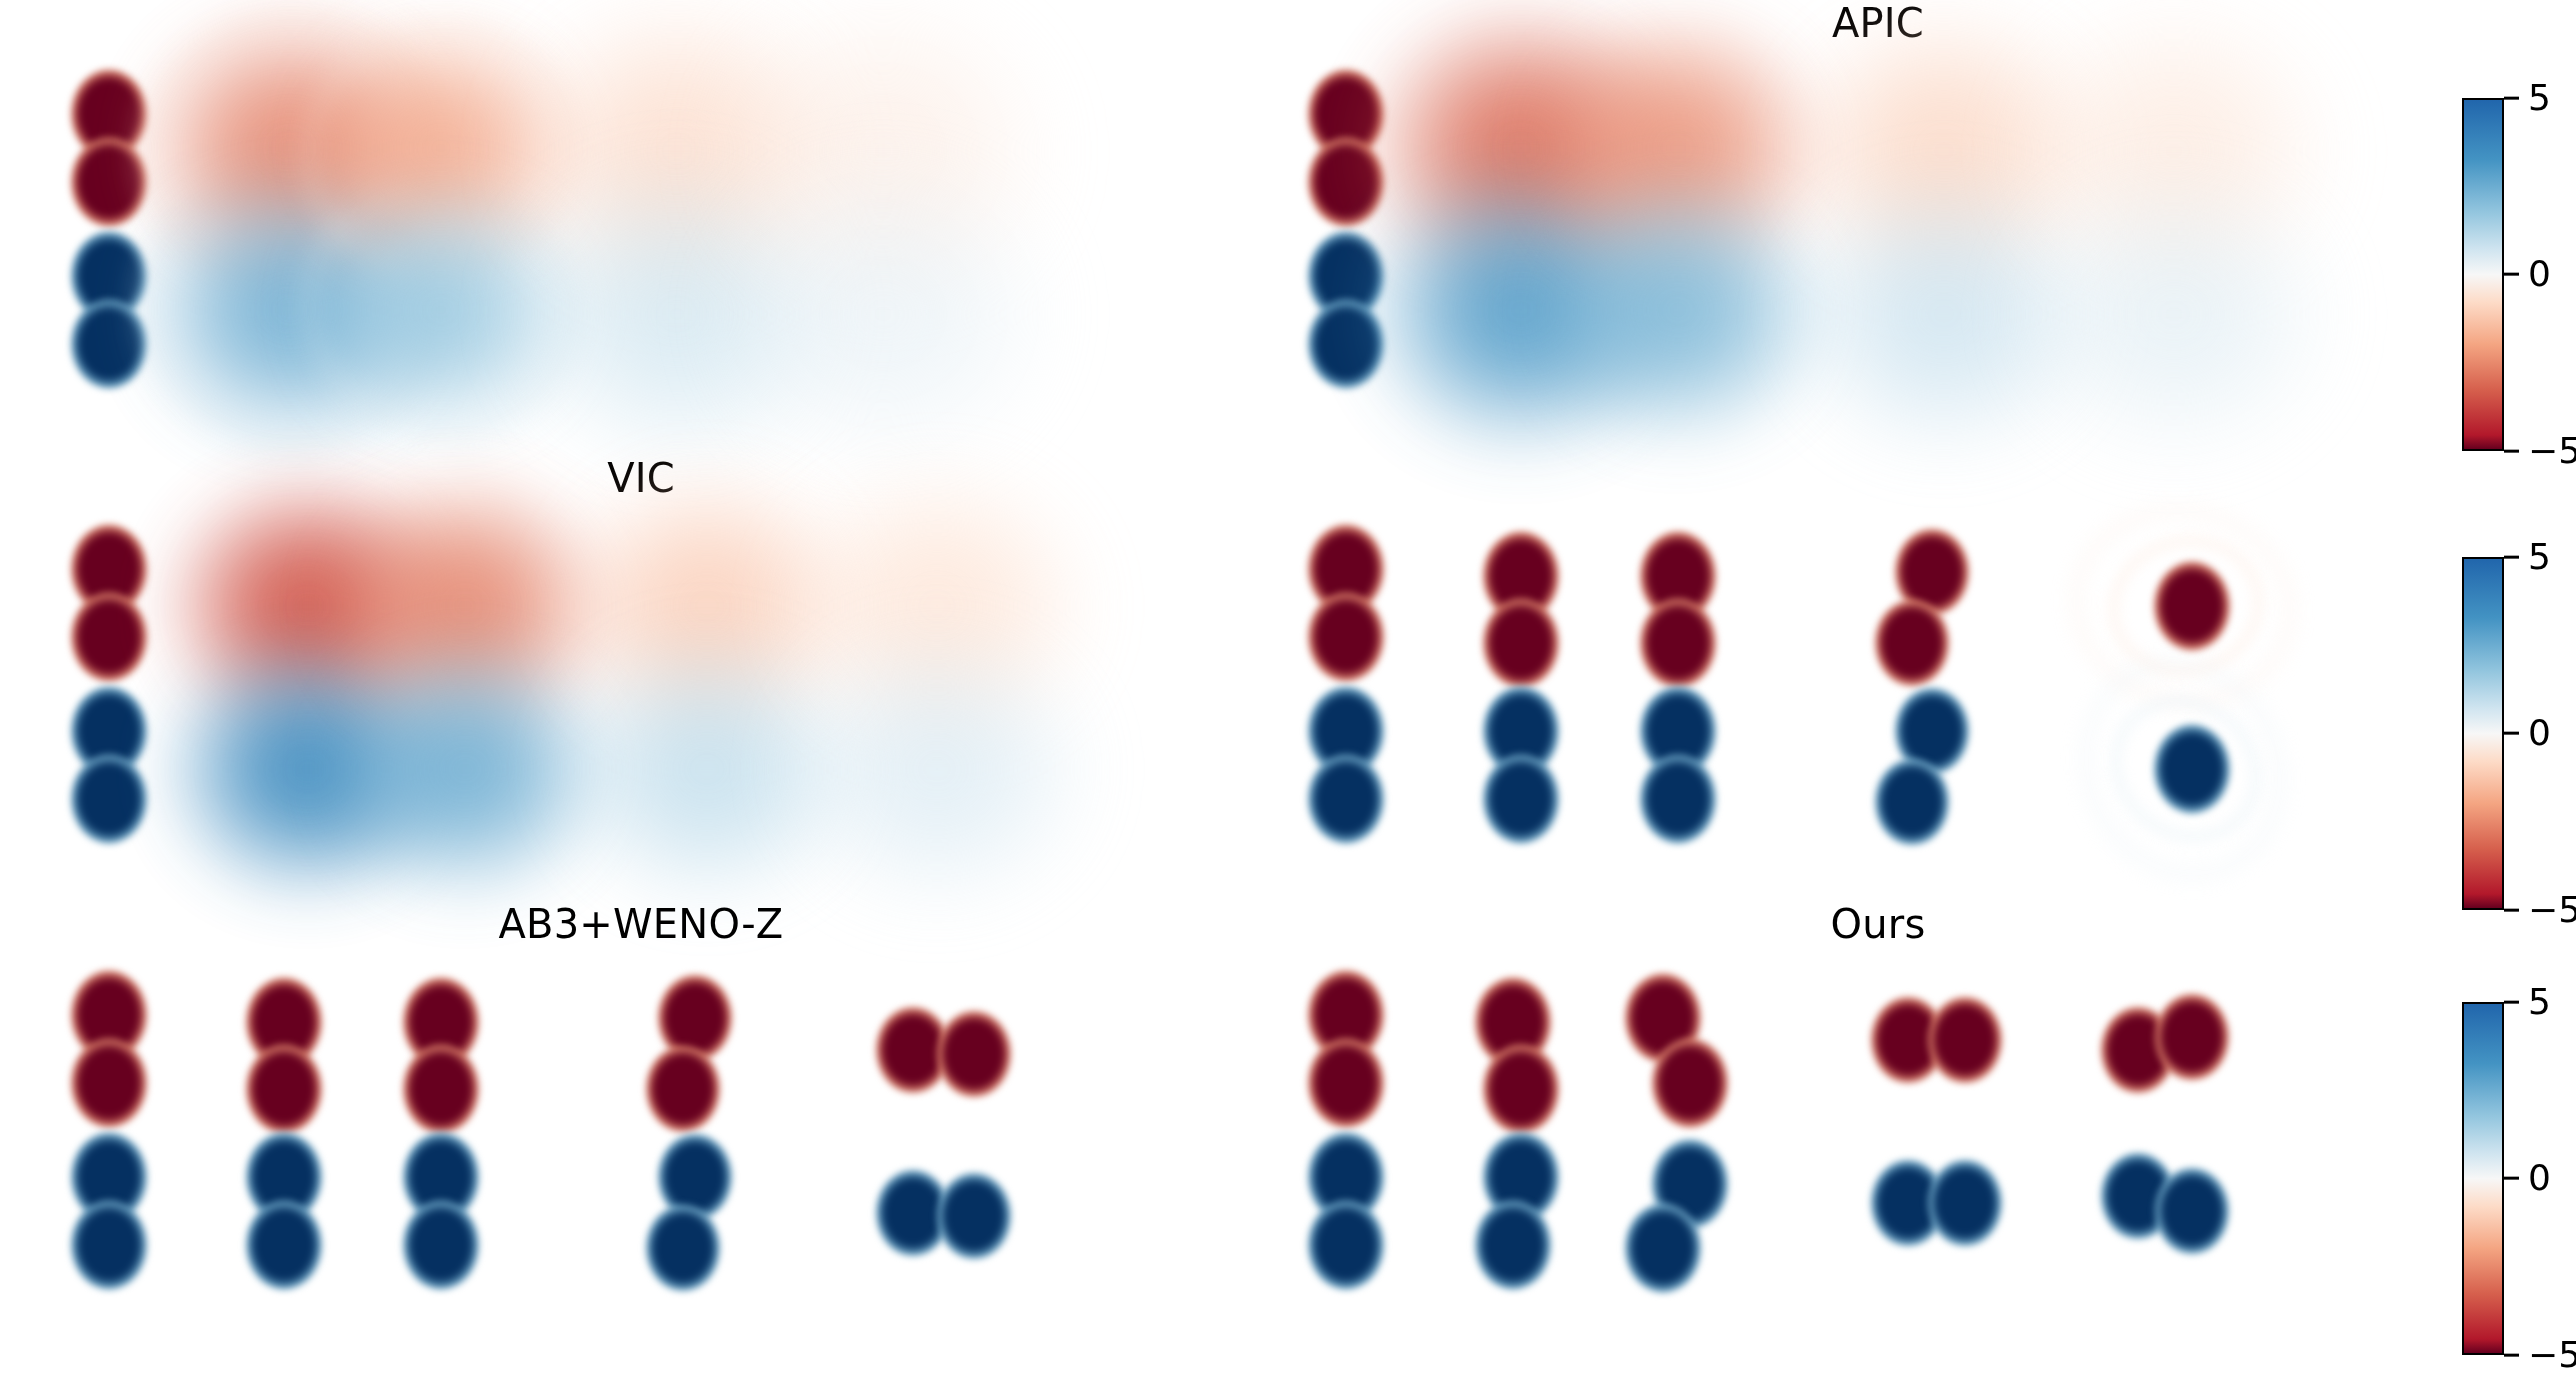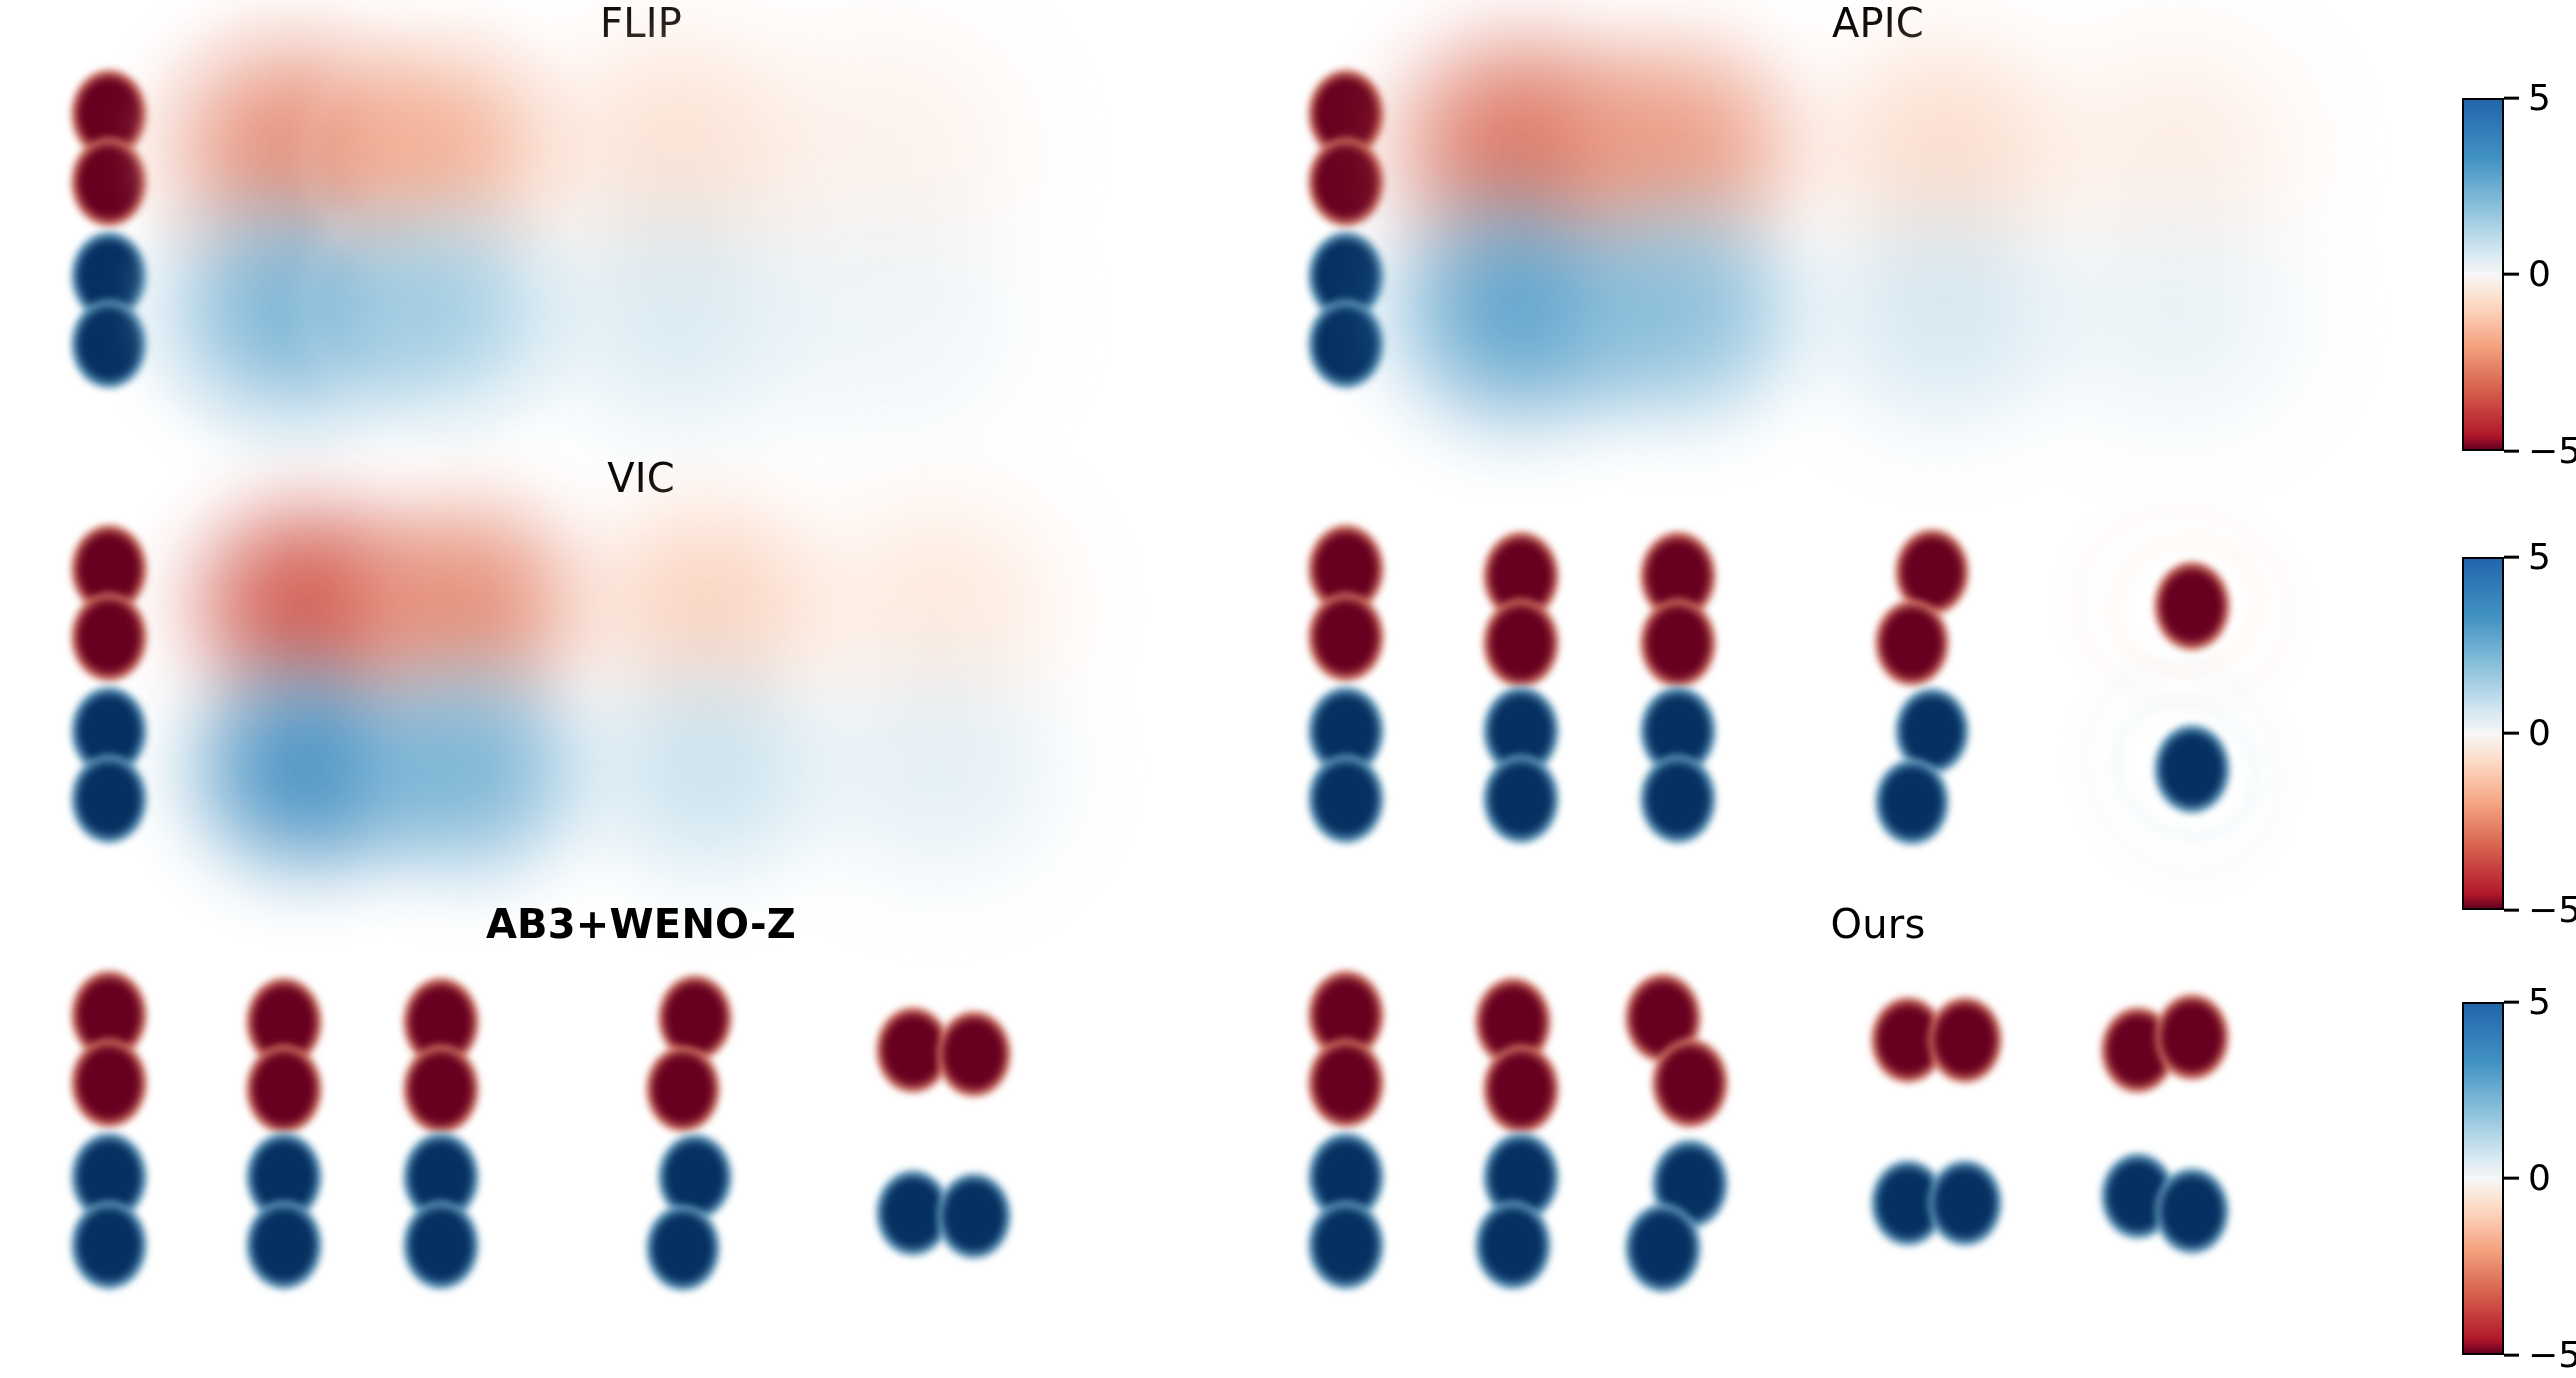--- a/index.html
+++ b/index.html
@@ -71,7 +71,6 @@
 
 <div id="figure">
     <div class="panel" style="left: 36px; top: 0px; width: 1210px; height: 391px;">
-      <div class="panel-title">FLIP</div>
       <div class="panel-axes">
         <div class="frame" style="left: 0px; right: 0px;">
           <div class="blob" style="left: 73px; top: 61px; width: 76px; height: 89px; background: radial-gradient(rgb(103, 0, 31) 0%, rgb(103, 0, 31) 52%, rgb(237, 148, 117) 72%, rgba(255, 255, 255, 0) 100%); filter: blur(3.6px);"></div>

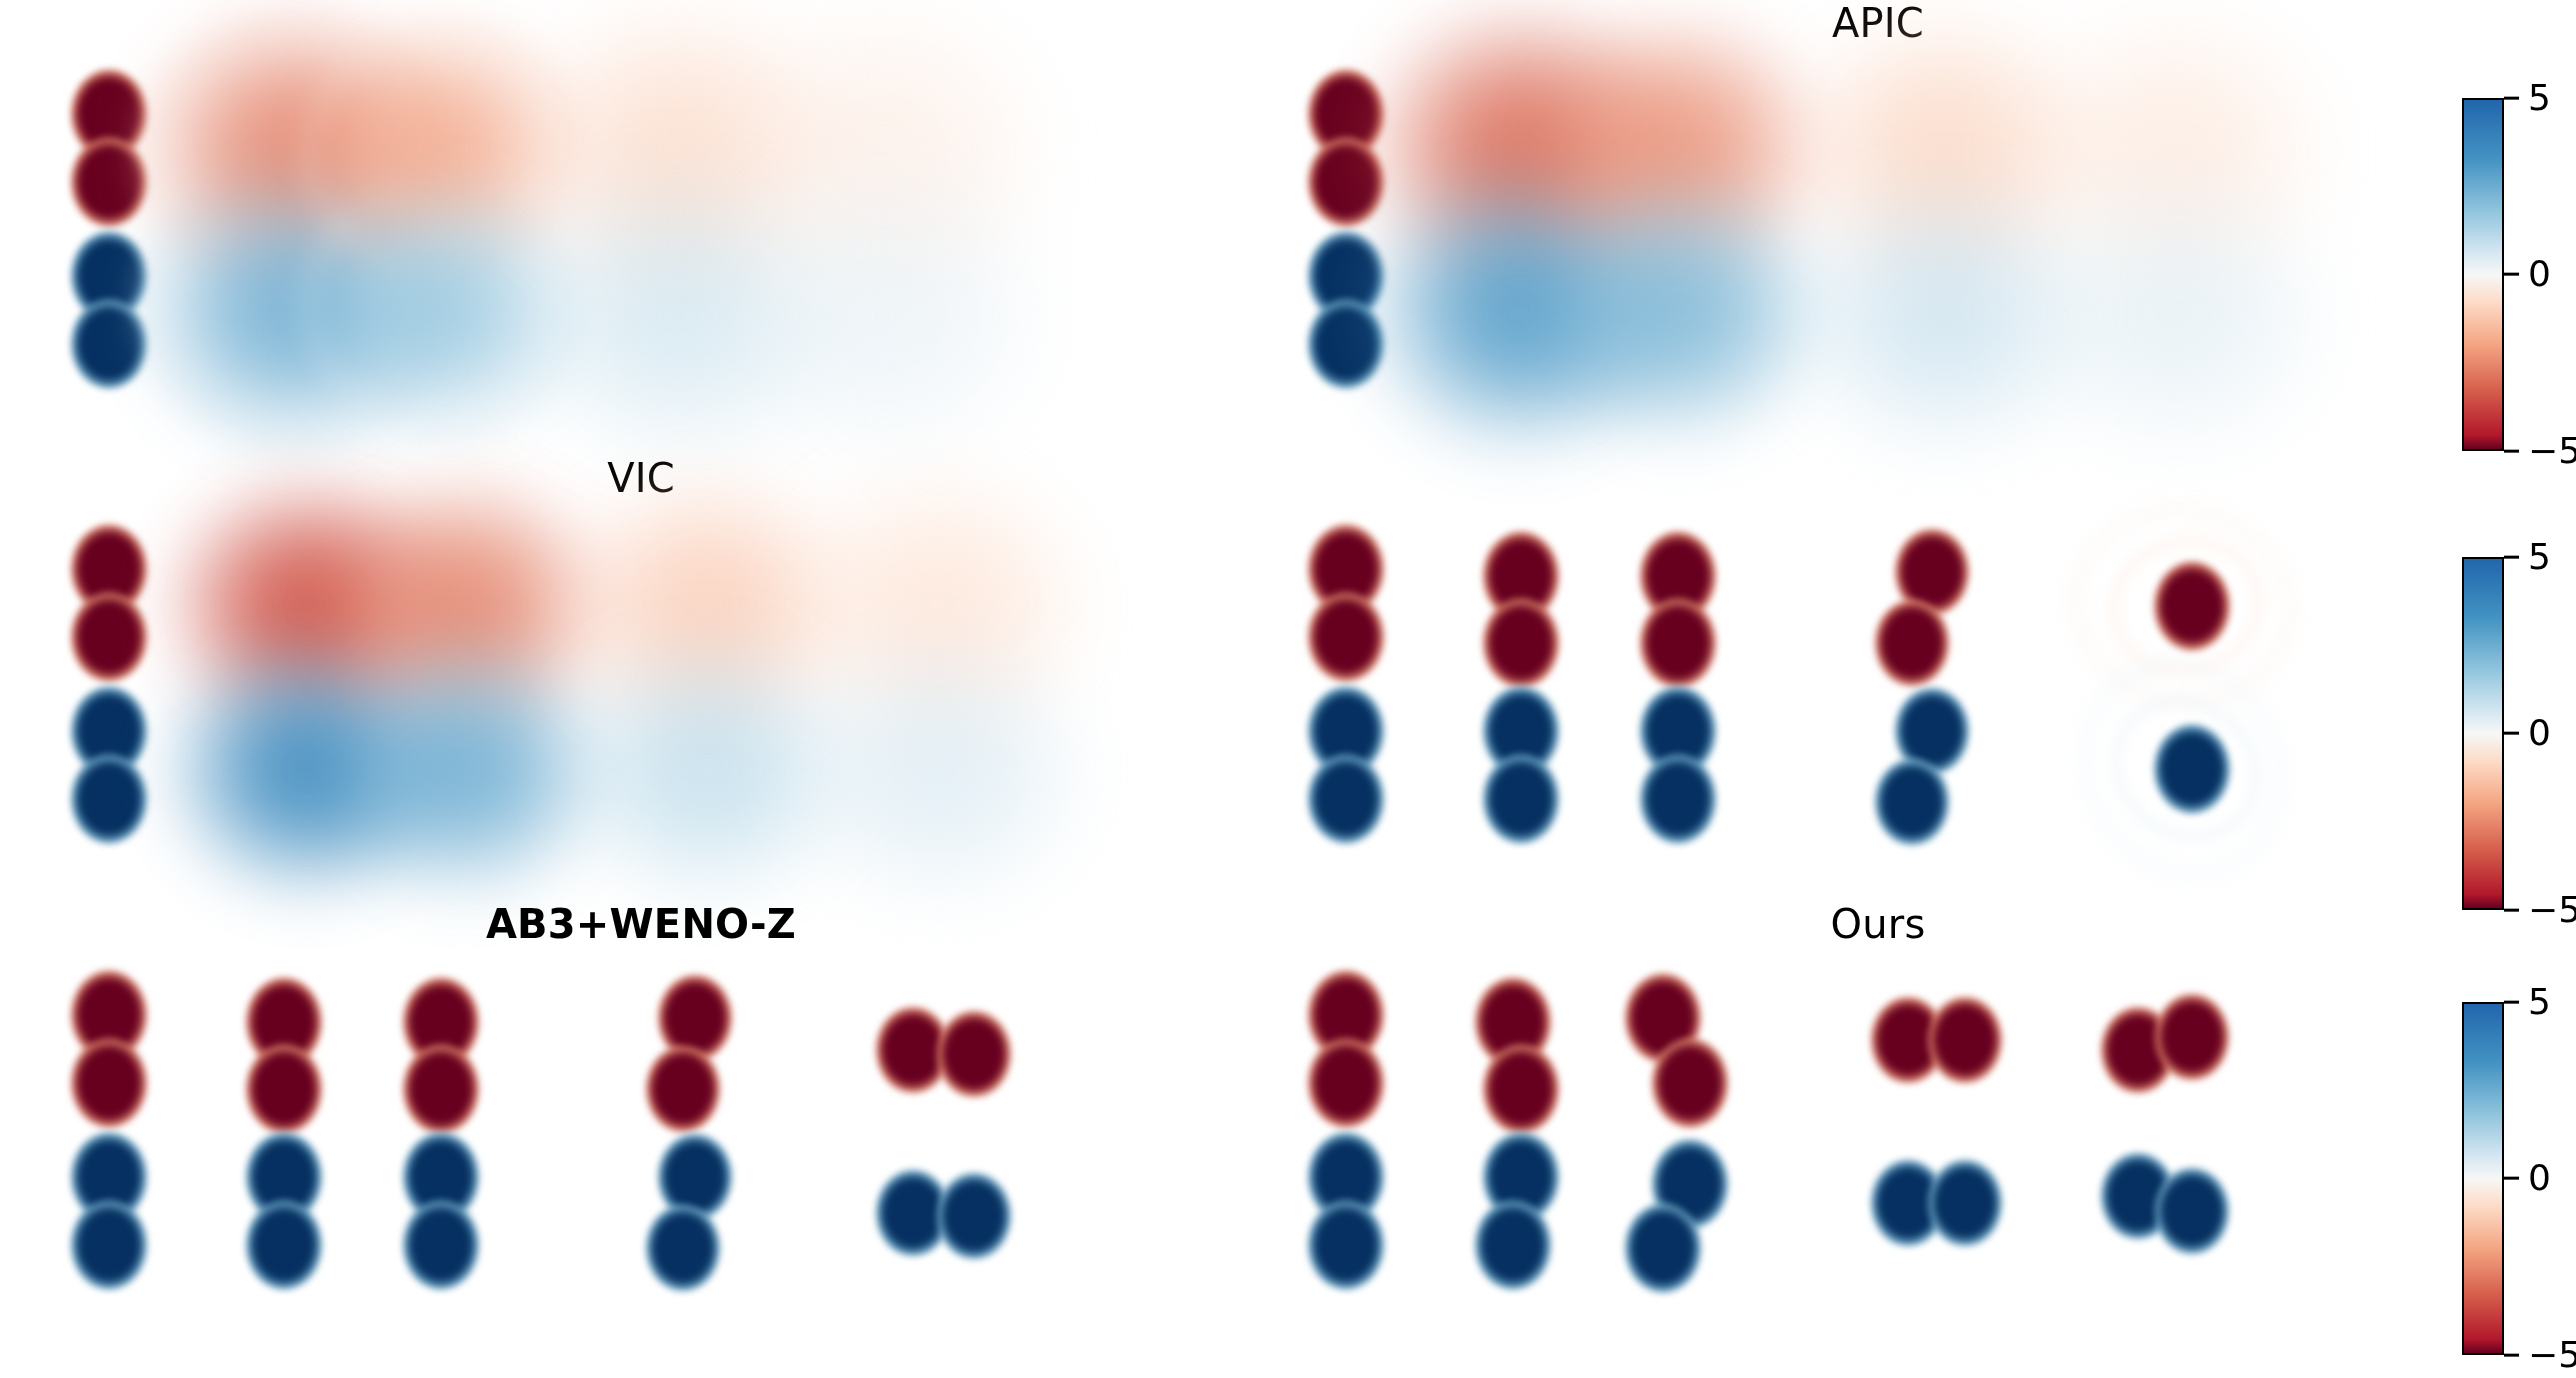--- a/index.html
+++ b/index.html
@@ -190,7 +190,7 @@
         </div>
       </div>
     </div>
-    <div class="panel" style="left: 36px; top: 901px; width: 1210px; height: 391px; font-weight: bold;">
+    <div class="panel" style="left: 36px; top: 901px; width: 1210px; height: 391px;">
       <div class="panel-title">AB3+WENO-Z</div>
       <div class="panel-axes">
         <div class="frame" style="left: 0px; right: 0px;">

